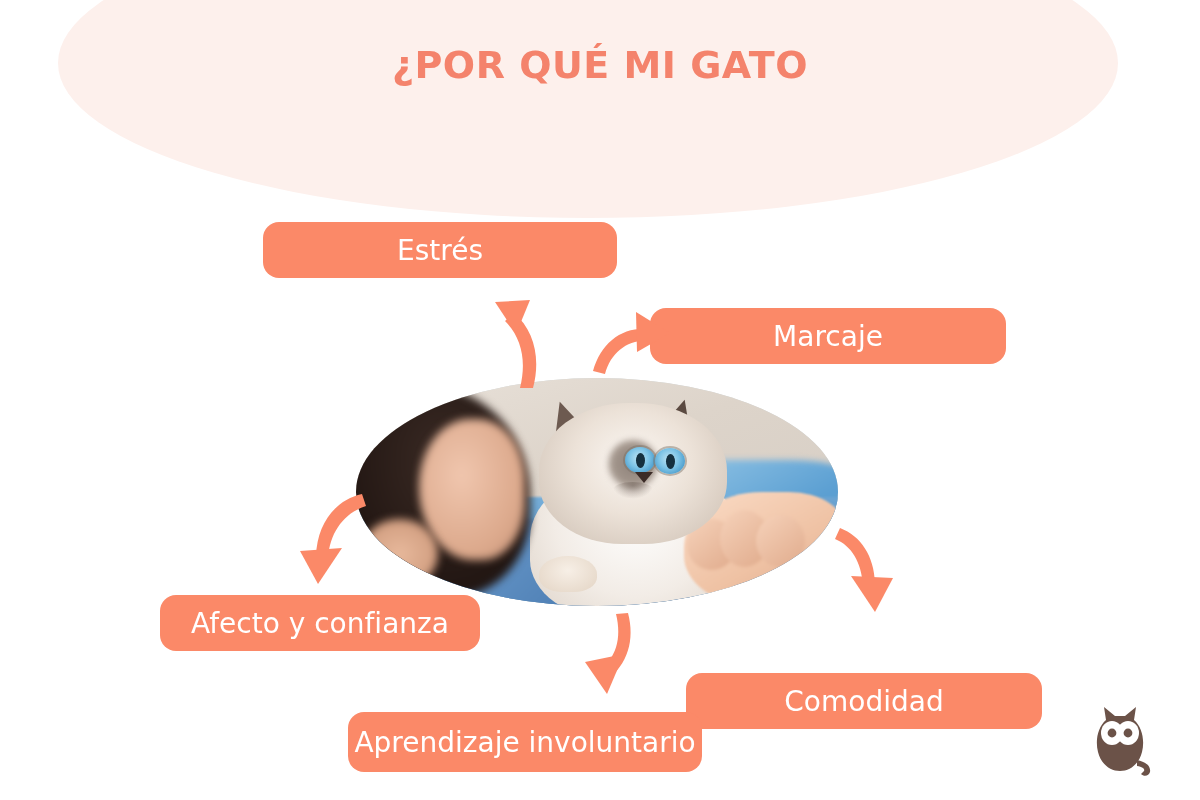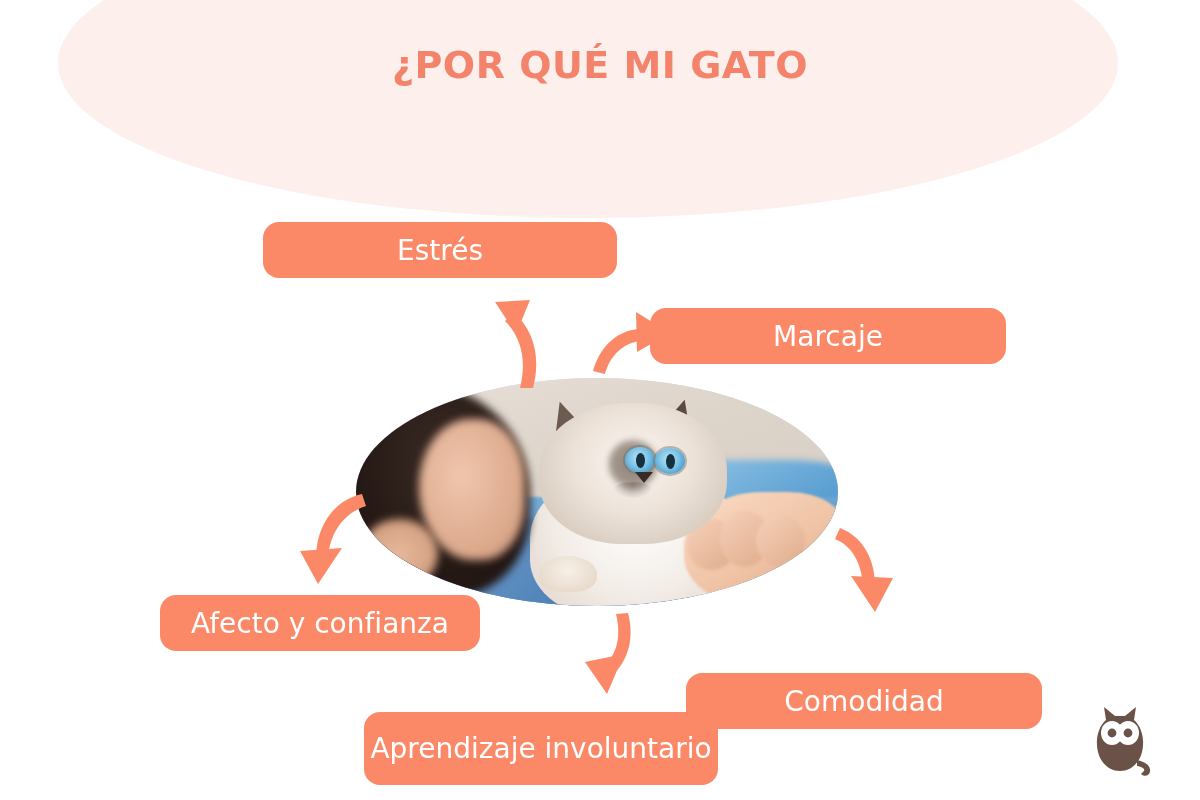--- a/index.html
+++ b/index.html
@@ -265,7 +265,7 @@
   .pill-marcaje     { left: 650px; top: 308px; width: 356px; height: 56px; z-index: 3; }
   .pill-afecto      { left: 160px; top: 595px; width: 320px; height: 56px; z-index: 5; }
   .pill-comodidad   { left: 686px; top: 629px; width: 356px; height: 56px; z-index: 3; margin-top: 44px; }
-  .pill-aprendizaje { left: 364px; top: 712px; width: 354px; height: 73px; z-index: 3; }
+  .pill-aprendizaje { left: 348px; top: 712px; width: 354px; height: 60px; z-index: 3; }
 
   
   .arrow-layer {

